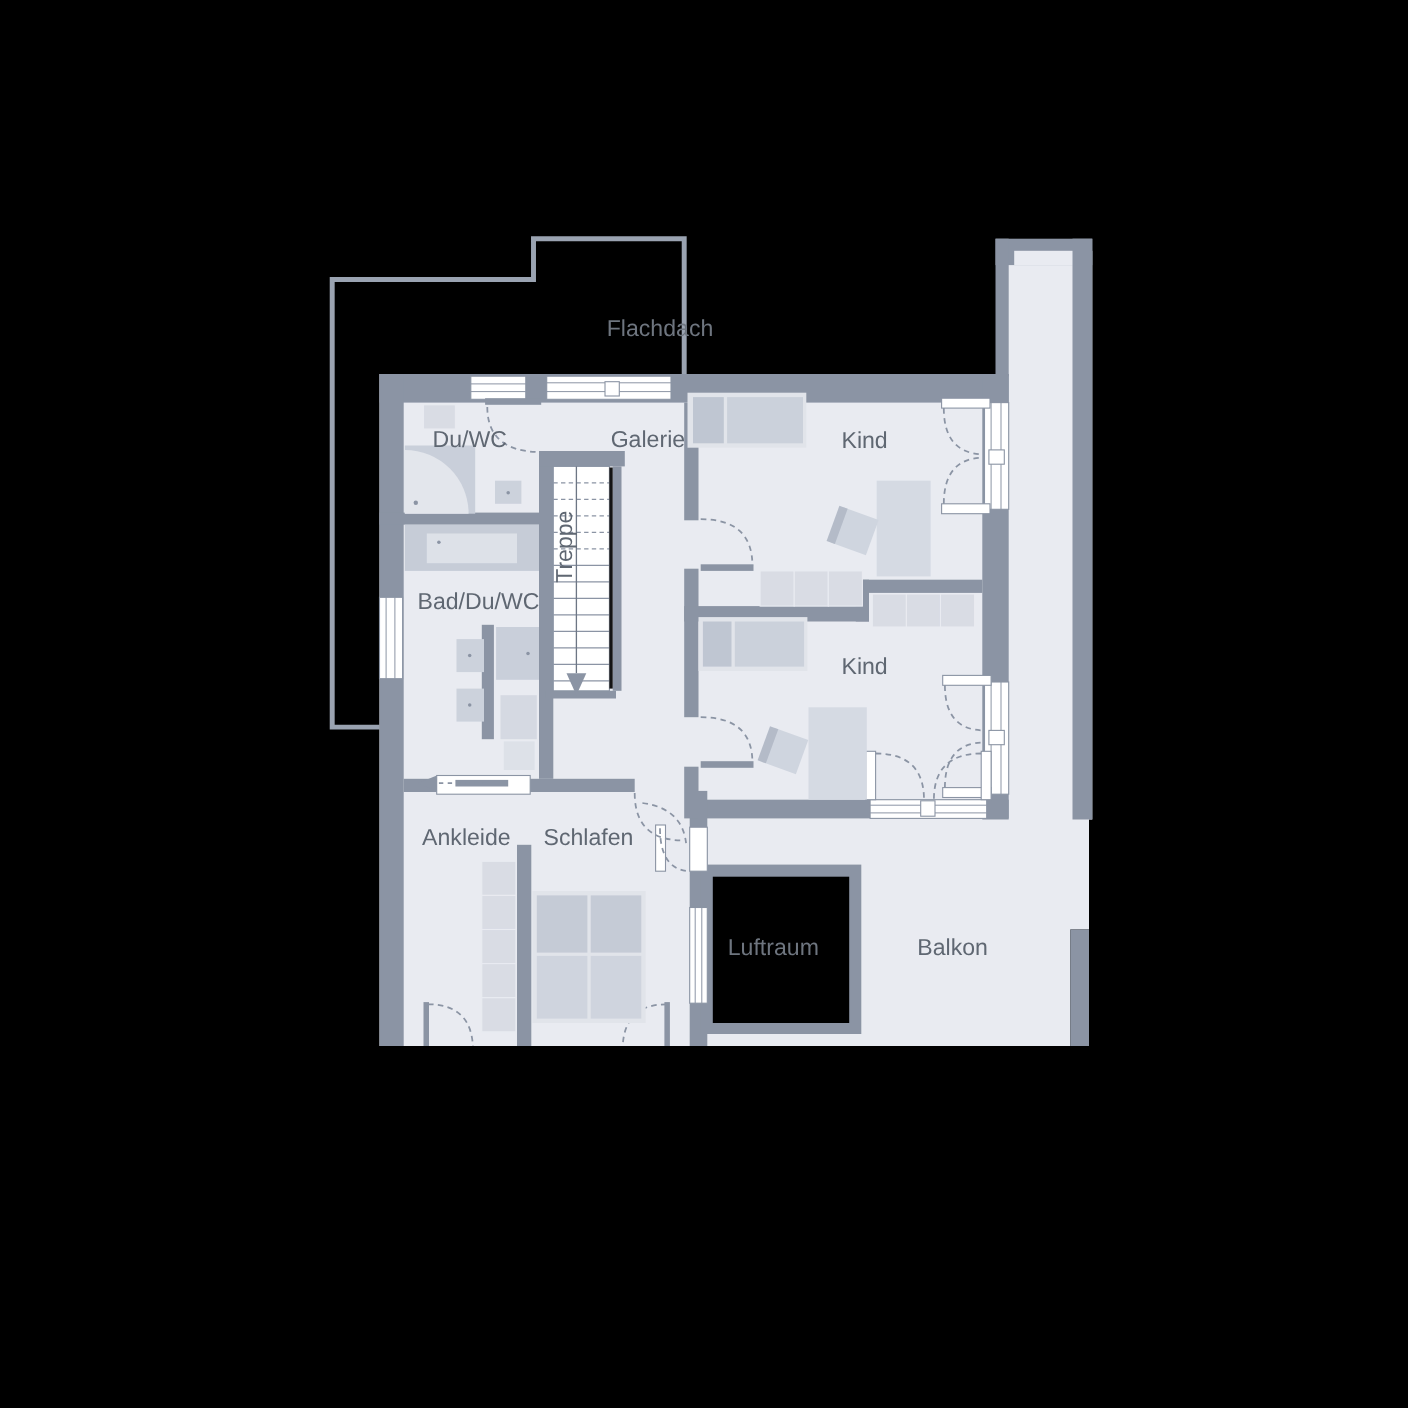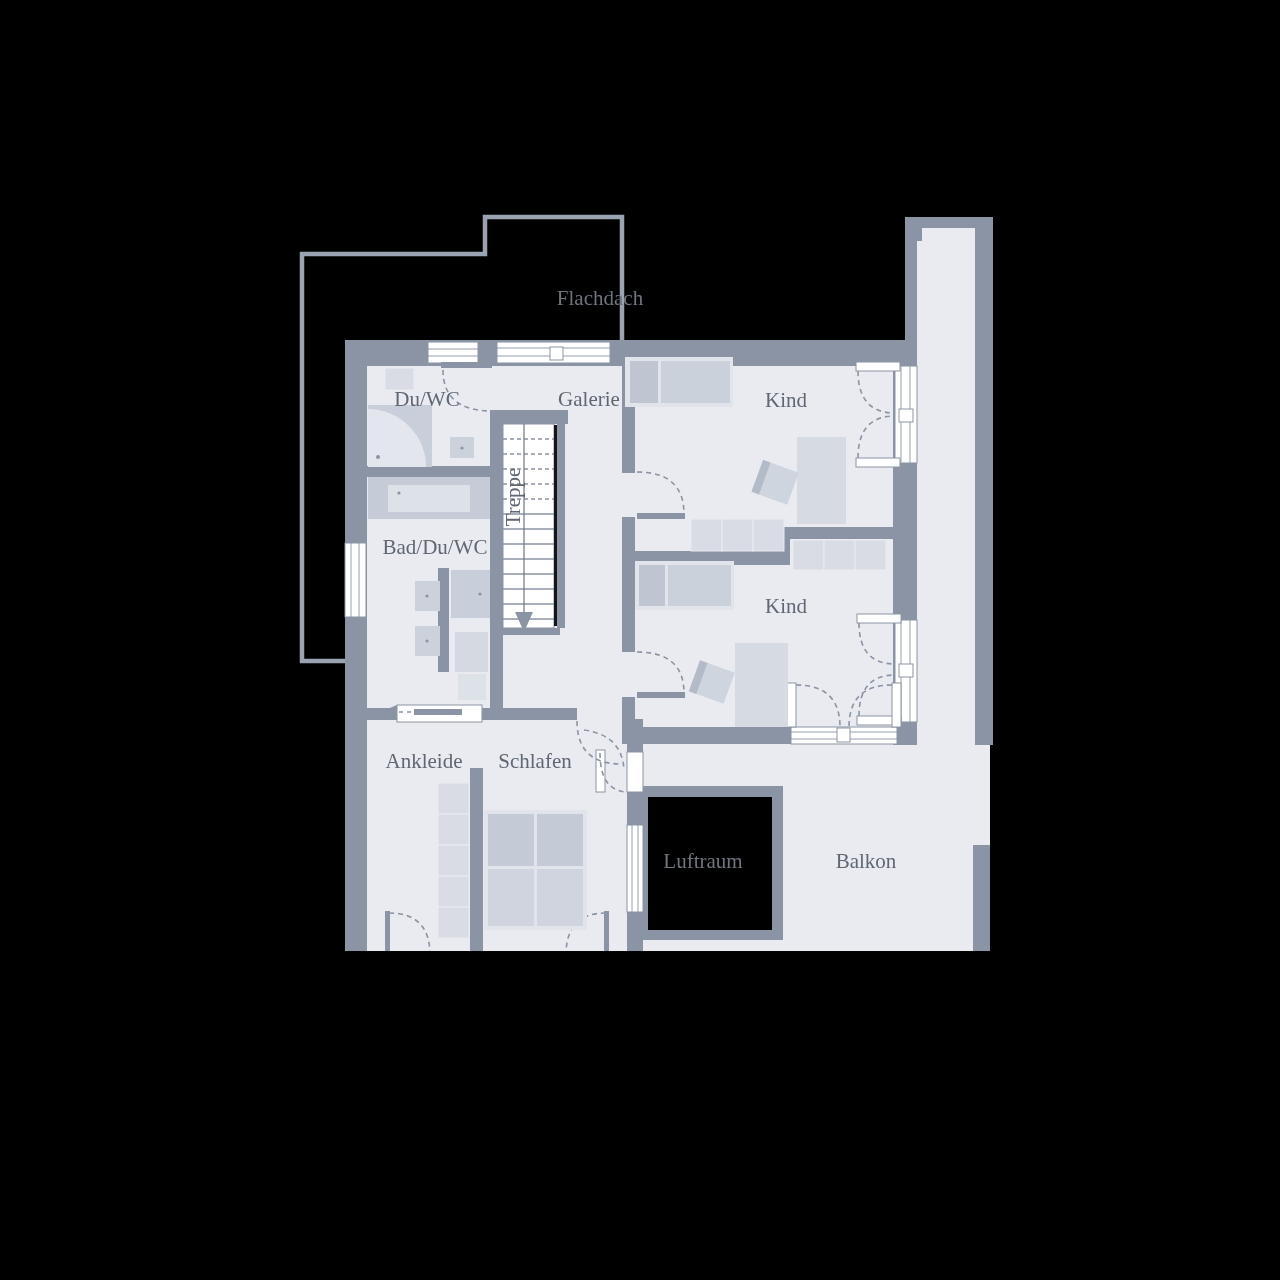--- a/index.html
+++ b/index.html
@@ -4,7 +4,7 @@
 <style>
   html,body{margin:0;padding:0;background:#000;}
   #stage{position:relative;width:1280px;height:951px;background:var(--background,#000);overflow:hidden;
-         font-family:Liberation Serif, serif;}
+         font-family:Liberation Sans, sans-serif;}
   svg{position:absolute;left:0;top:0;}
   .wall{fill:var(--wall);}
   .floor{fill:var(--floor);}

